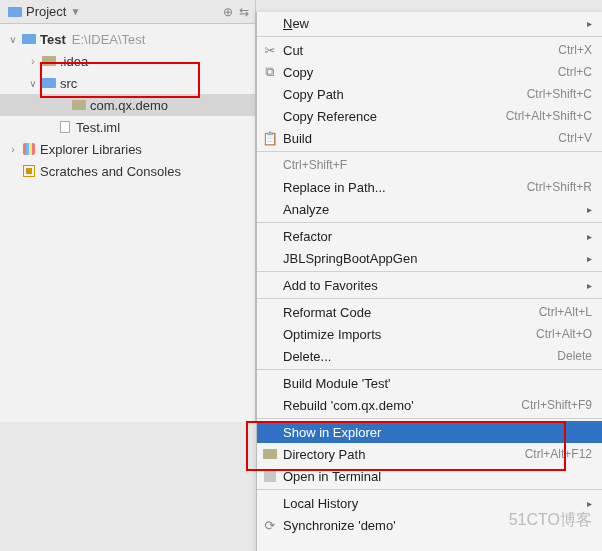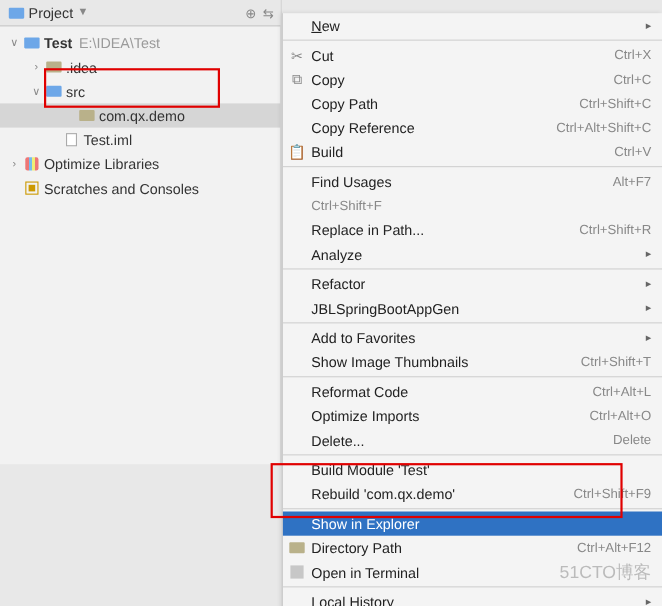--- a/index.html
+++ b/index.html
@@ -106,7 +106,7 @@
       <span class="node-icon">
           <span class="ico-lib"></span>
         </span>
-      <span class="lbl">Optimize Libraries</span>
+      <span class="lbl">Explorer Libraries</span>
     </div>
     <div class="tree-row" style="padding-left:6px;">
       <span class="arrow blank">›</span>

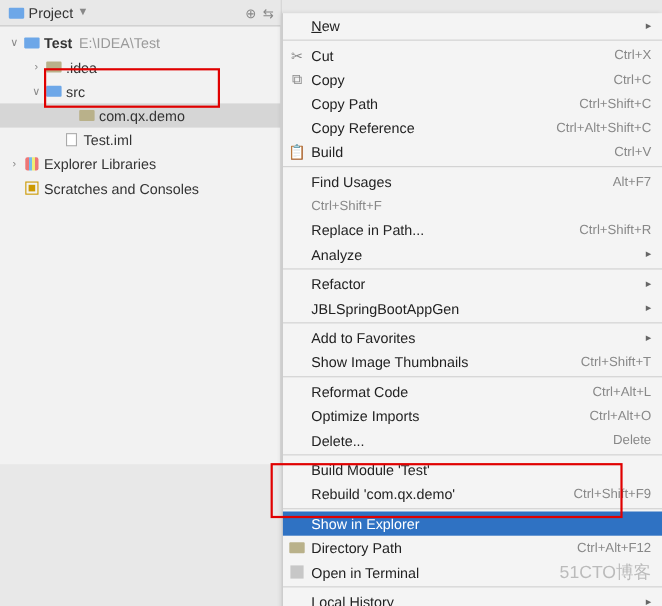--- a/index.html
+++ b/index.html
@@ -153,11 +153,6 @@
   <div class="menu-sep"></div>
   <div class="menu-item">
       <span class="gutter"></span>
-      <span class="txt">Find Usages</span>
-      <span class="sc">Alt+F7</span>
-    </div>
-  <div class="menu-item">
-      <span class="gutter"></span>
       <span class="sc">Ctrl+Shift+F</span>
     </div>
   <div class="menu-item">

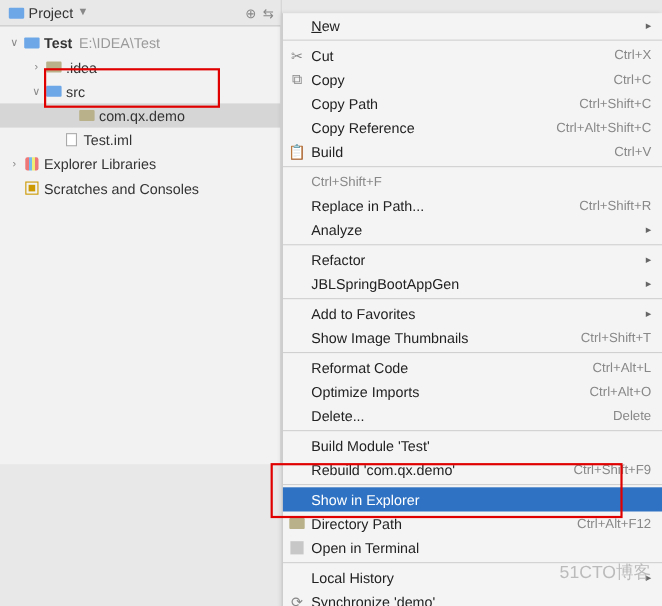--- a/index.html
+++ b/index.html
@@ -182,11 +182,6 @@
       <span class="txt">Add to Favorites</span>
       <span class="sub">▸</span>
     </div>
-  <div class="menu-item">
-      <span class="gutter"></span>
-      <span class="txt">Show Image Thumbnails</span>
-      <span class="sc">Ctrl+Shift+T</span>
-    </div>
   <div class="menu-sep"></div>
   <div class="menu-item">
       <span class="gutter"></span>

